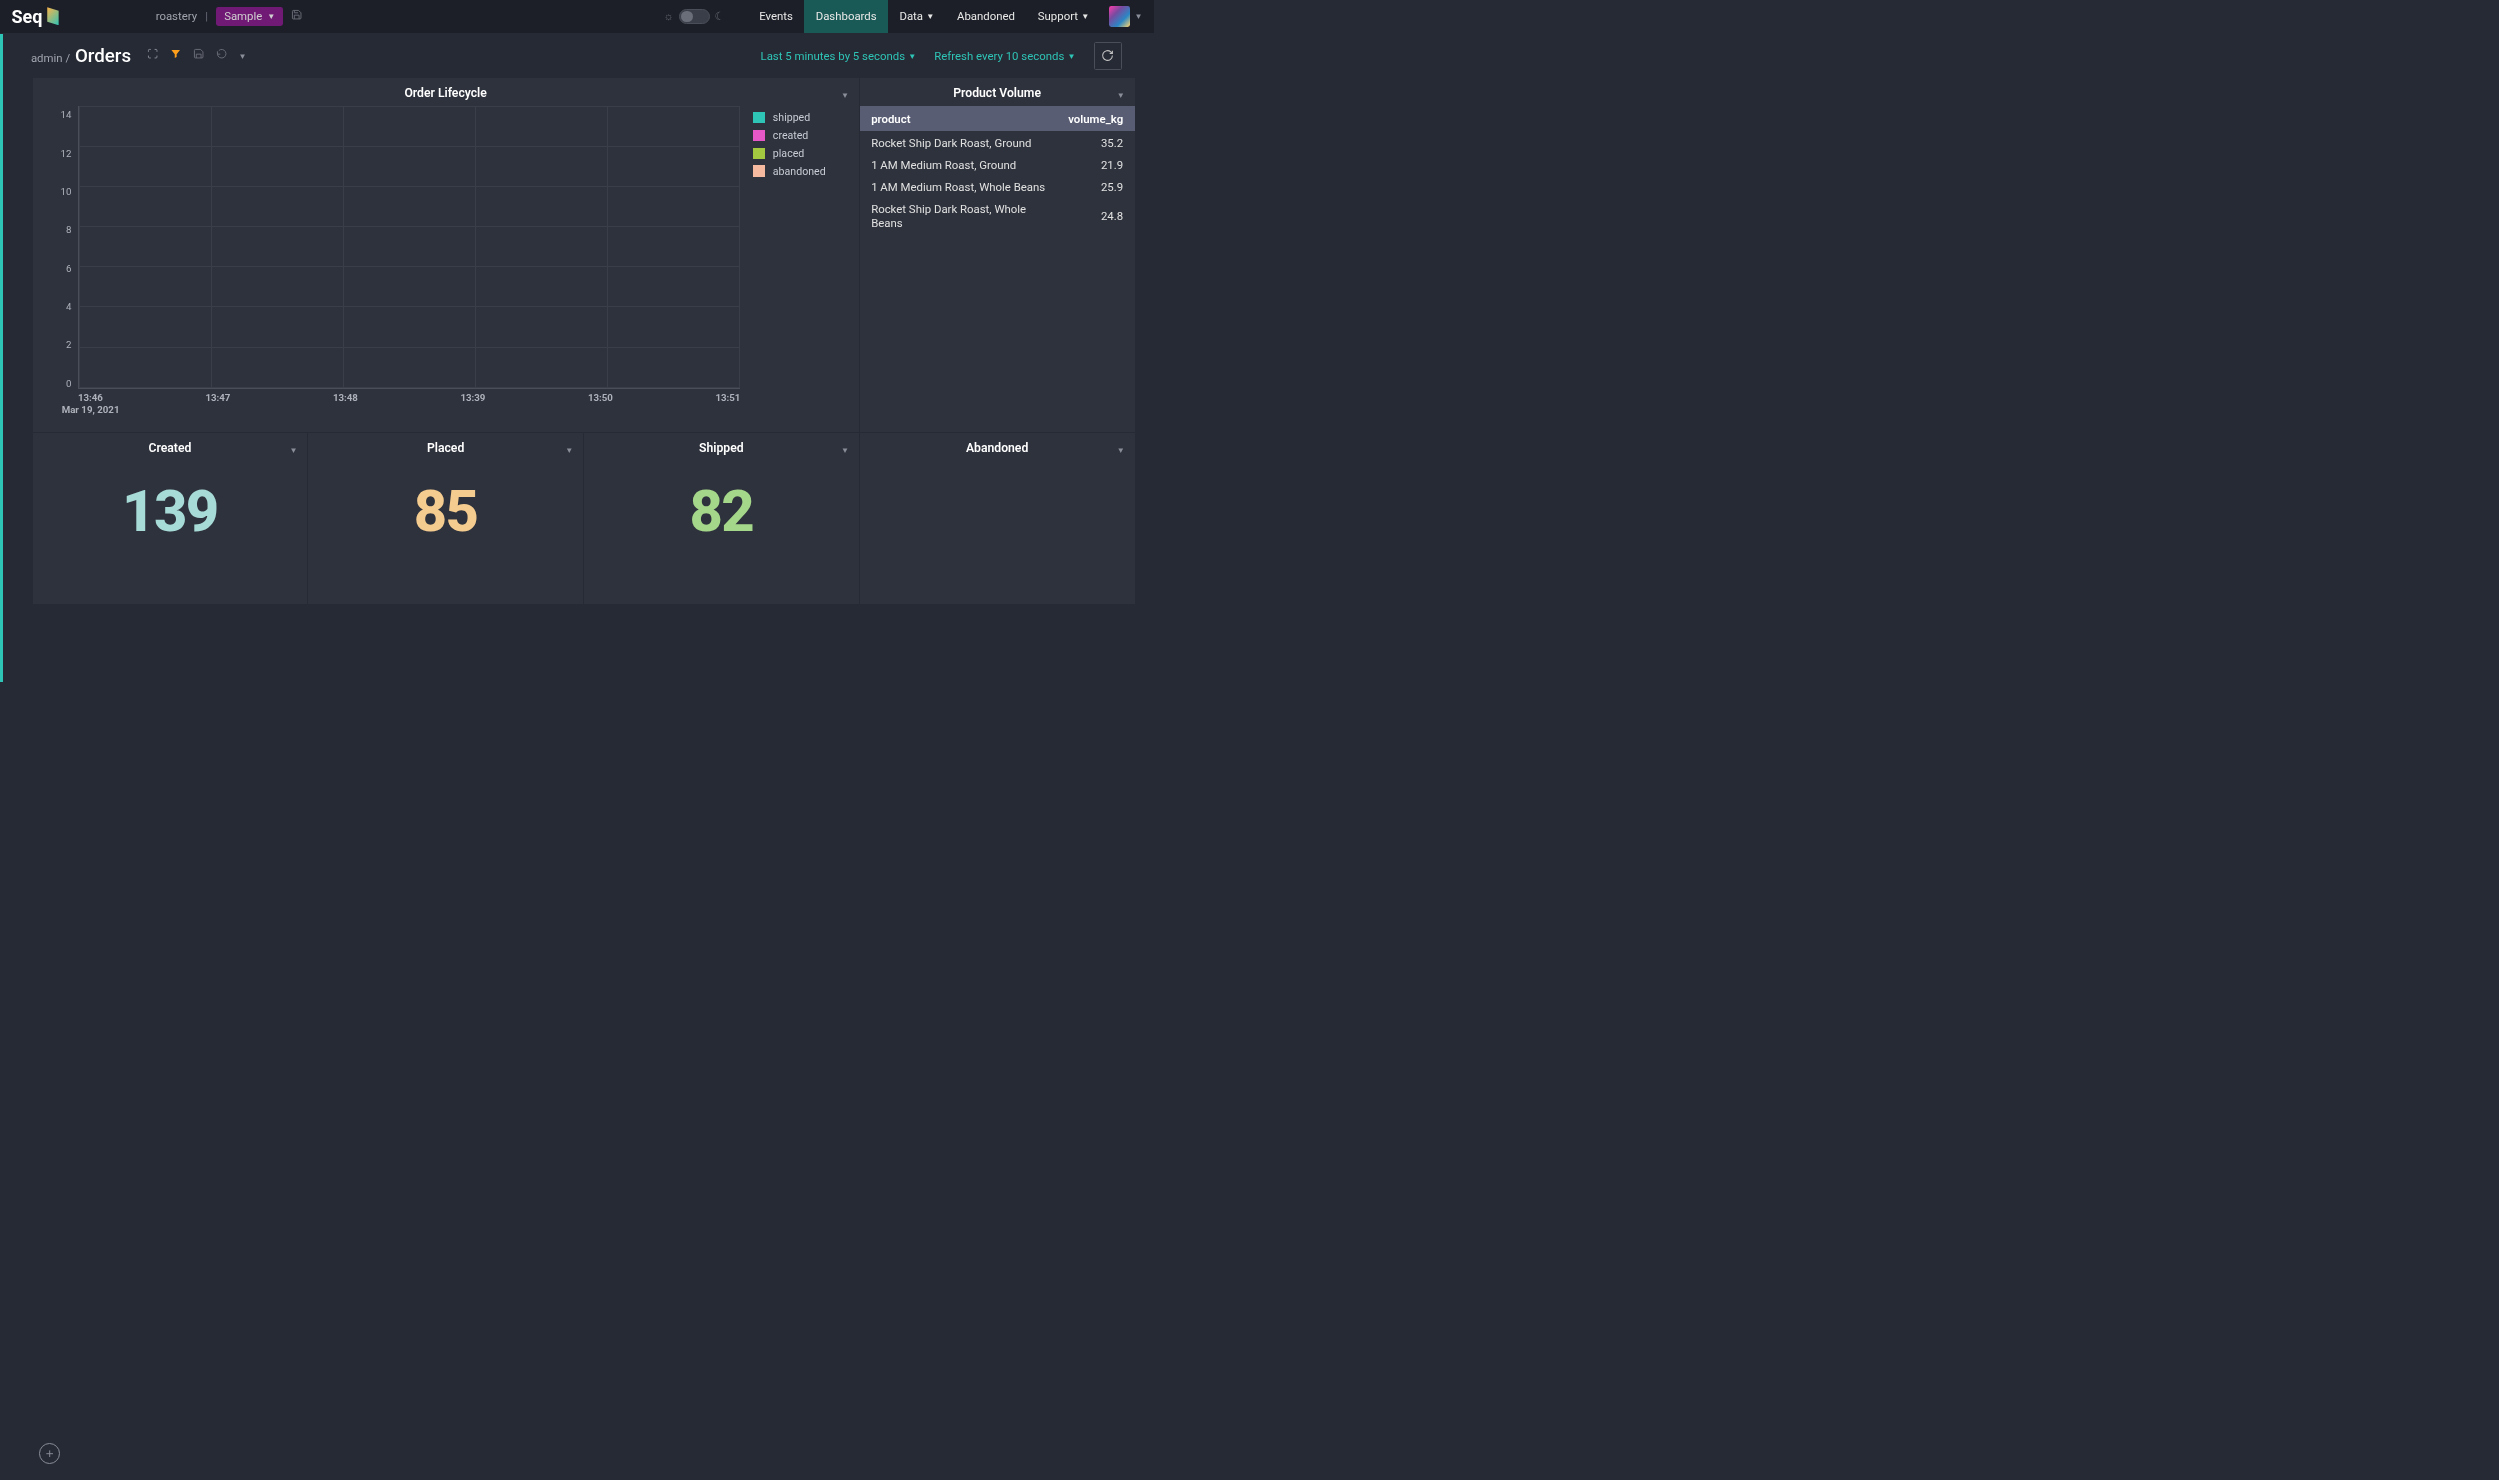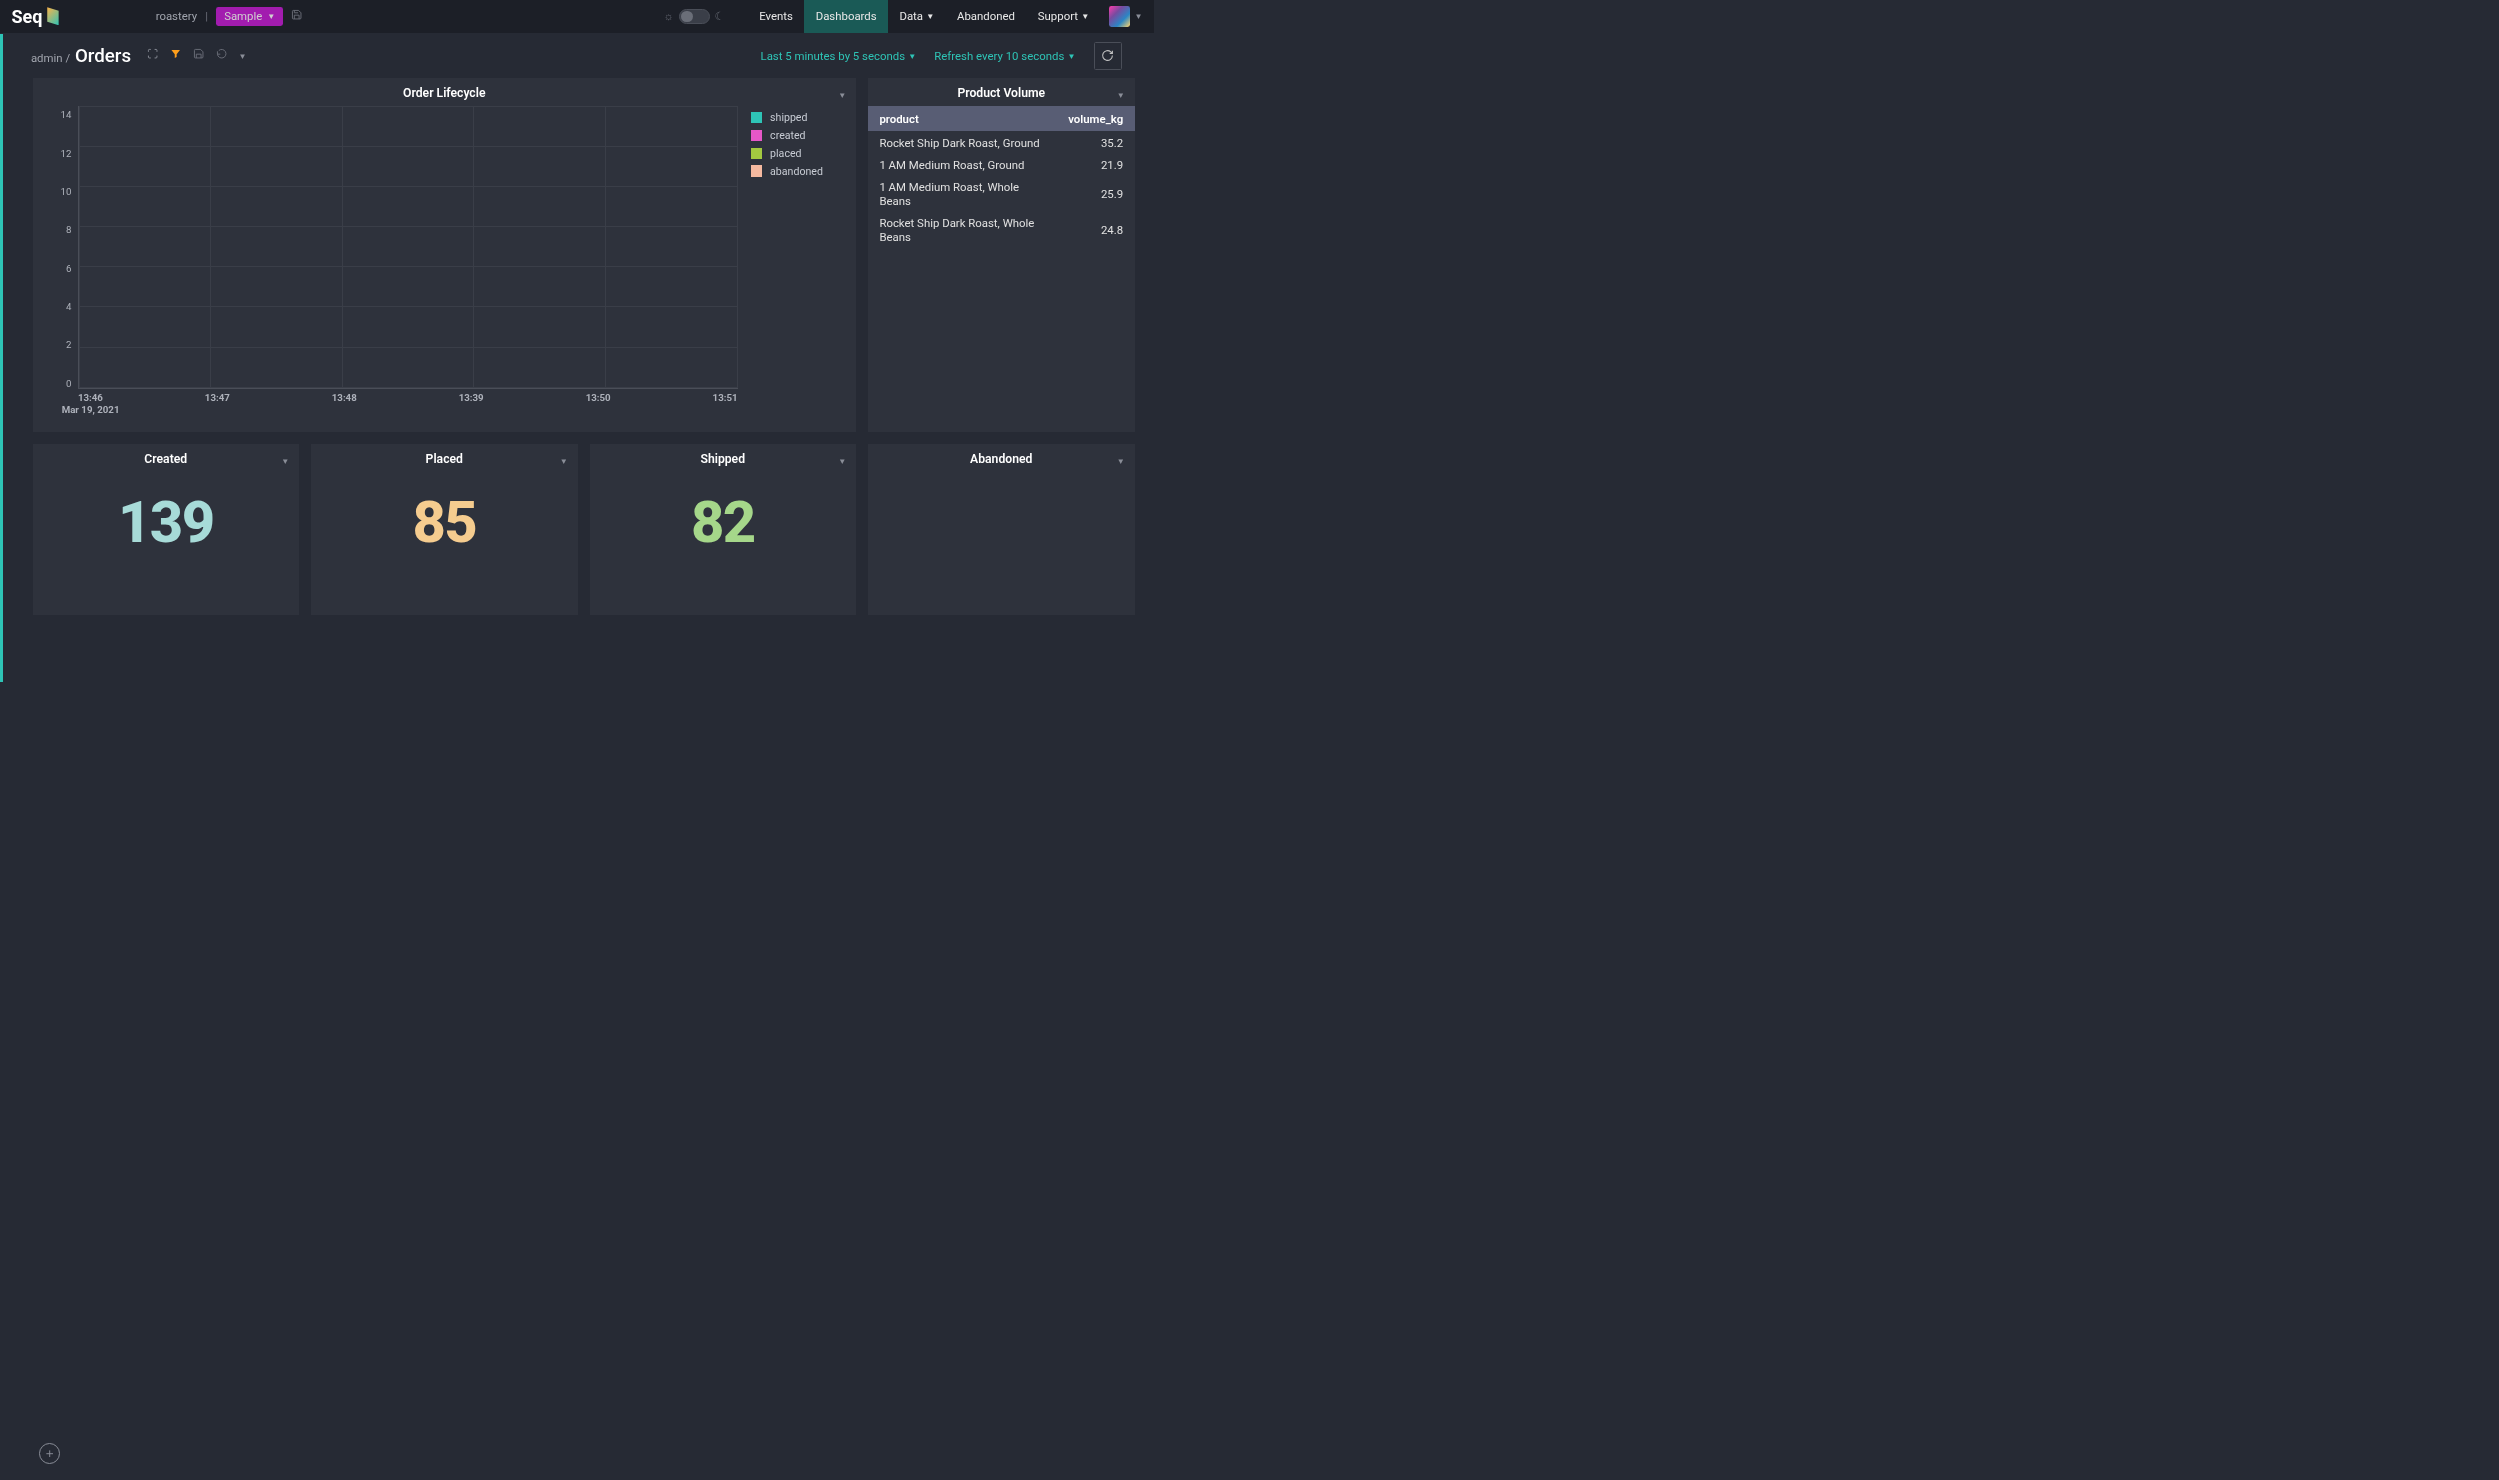--- a/index.html
+++ b/index.html
@@ -38,7 +38,7 @@
     color: #a0a4ad;
   }
   .nav-chip {
-    background: #a21caf;
+    background: #701a75;
     padding: 2.4px 8.1px;
     border-radius: 2.4px;
     display: flex; align-items: center; gap: 4.9px;

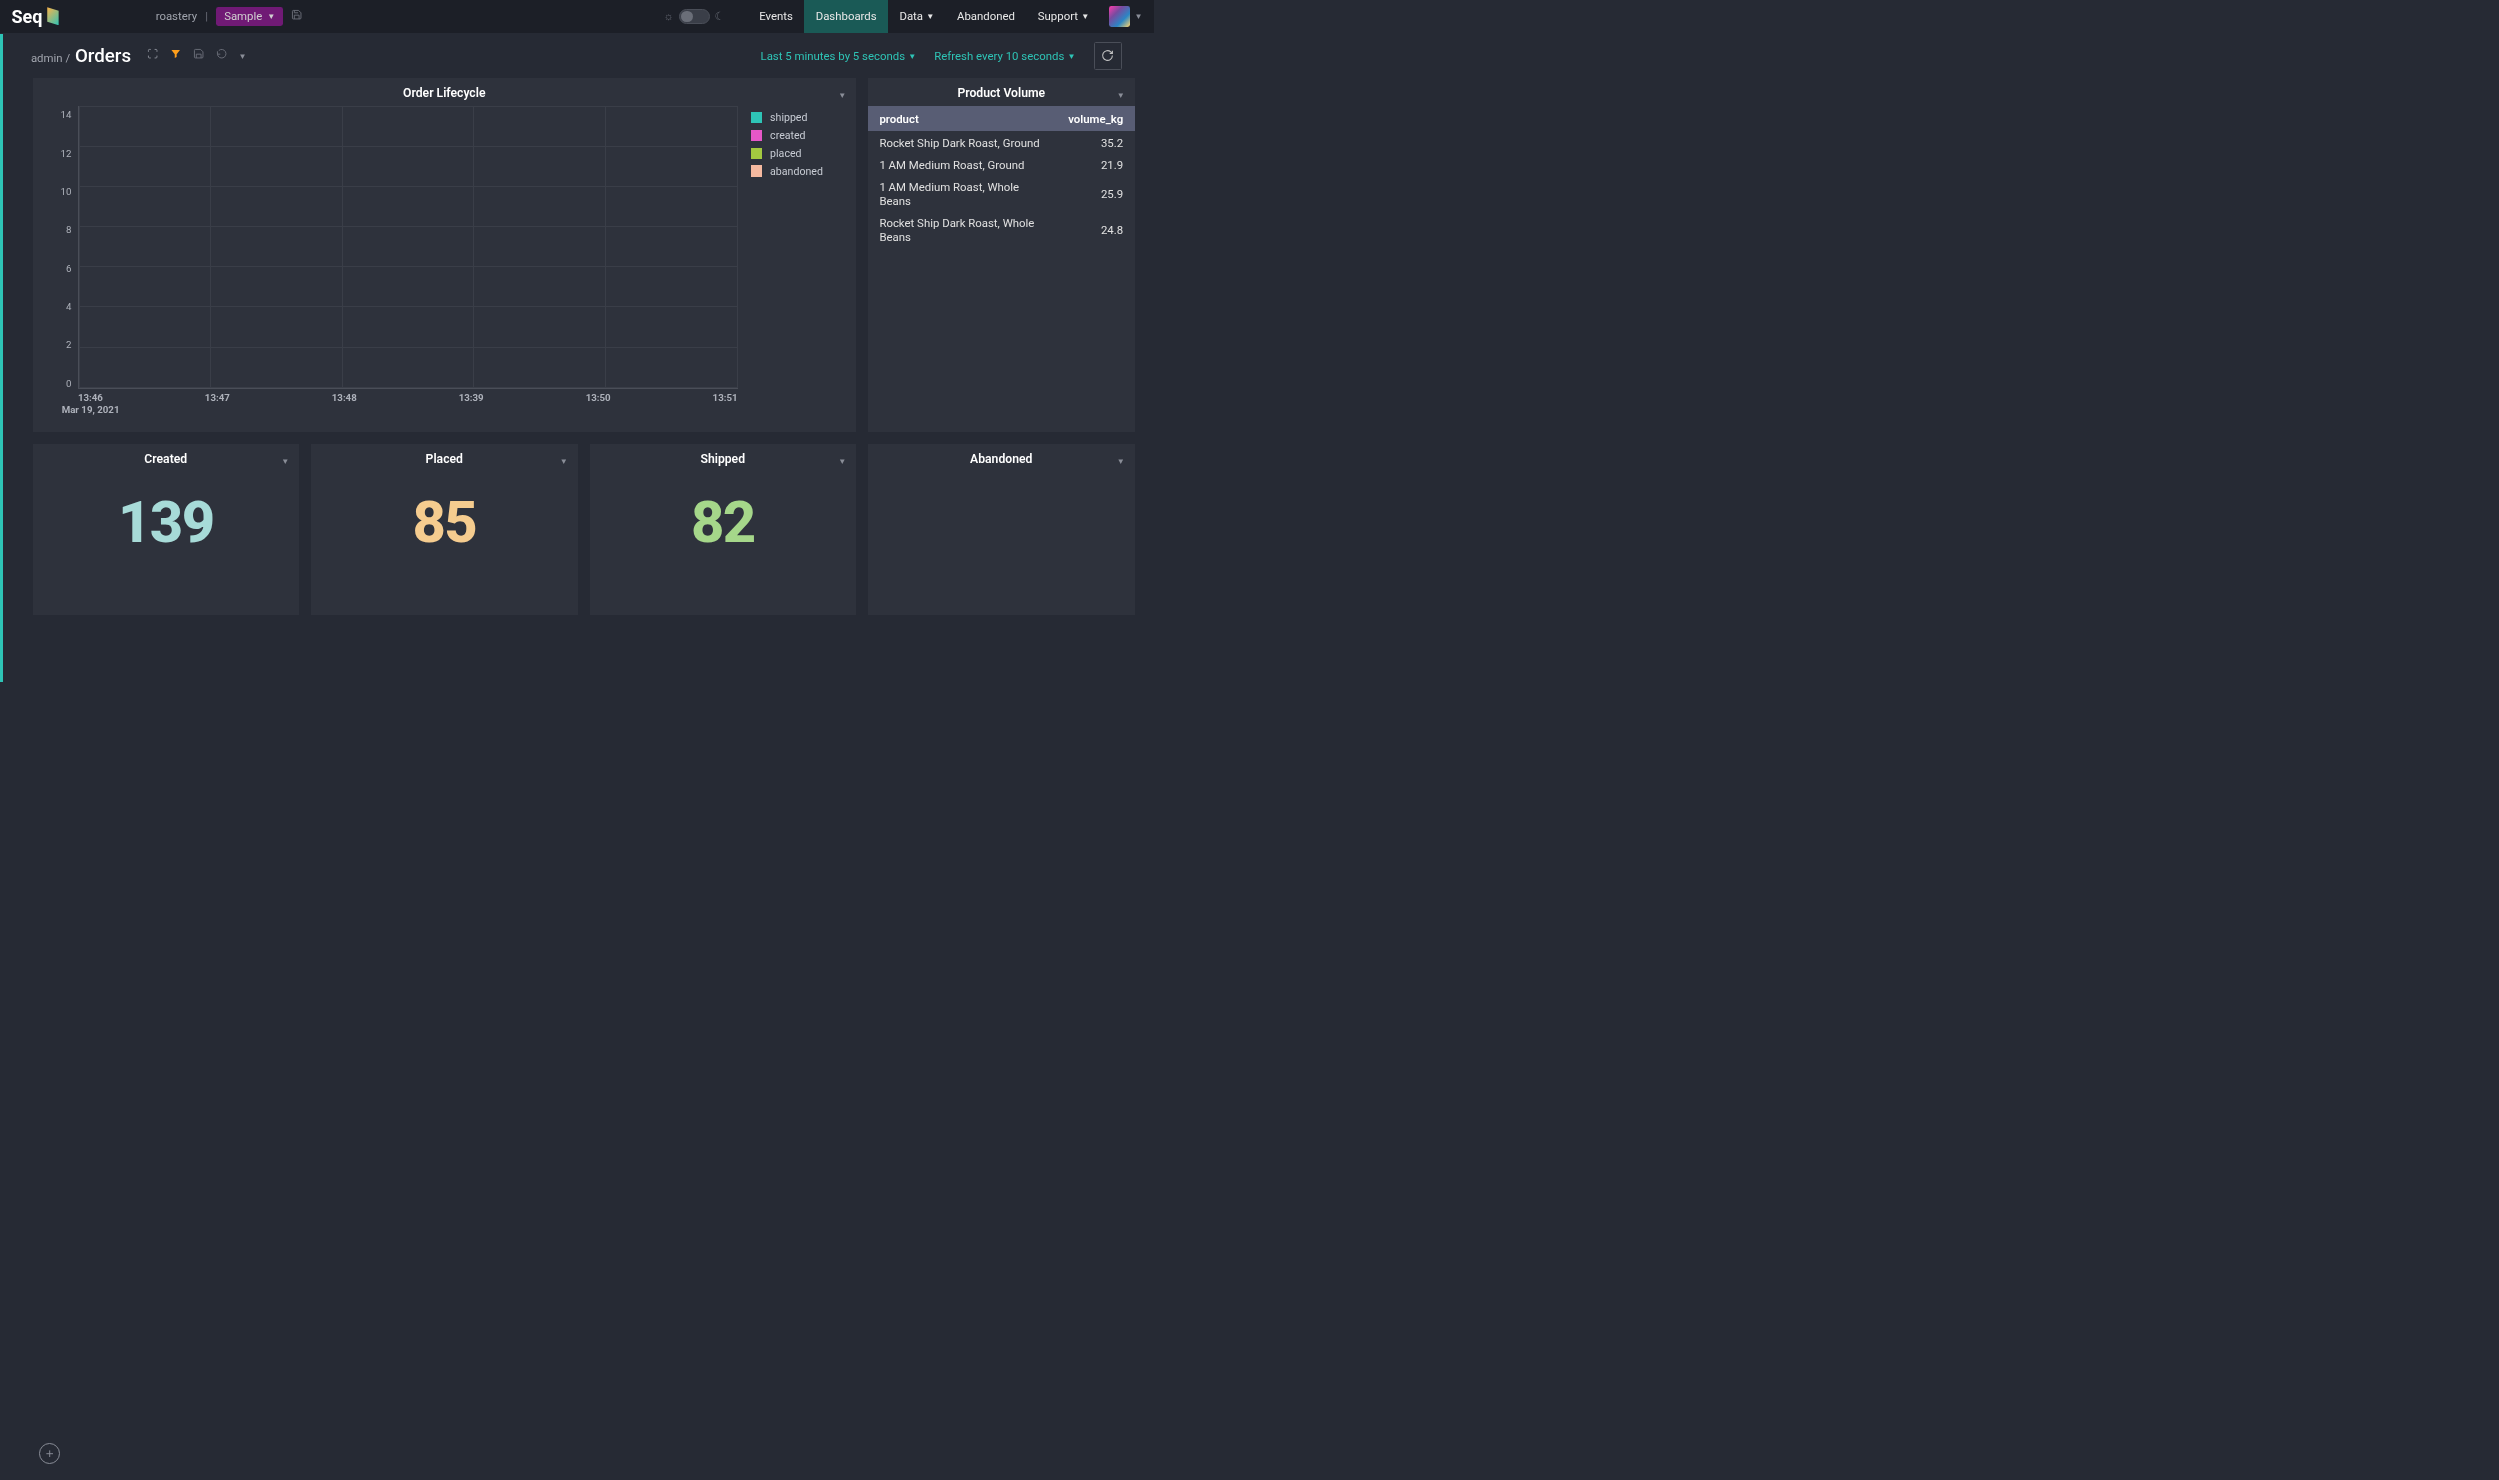--- a/index.html
+++ b/index.html
@@ -108,7 +108,7 @@
     display: grid;
     grid-template-columns: 1fr 1fr 1fr 1fr;
     grid-template-rows: 354px 171px;
-    gap: 12px;
+    gap: 1px;
     padding: 0 19.5px 0 32.5px;
   }
   .panel {

